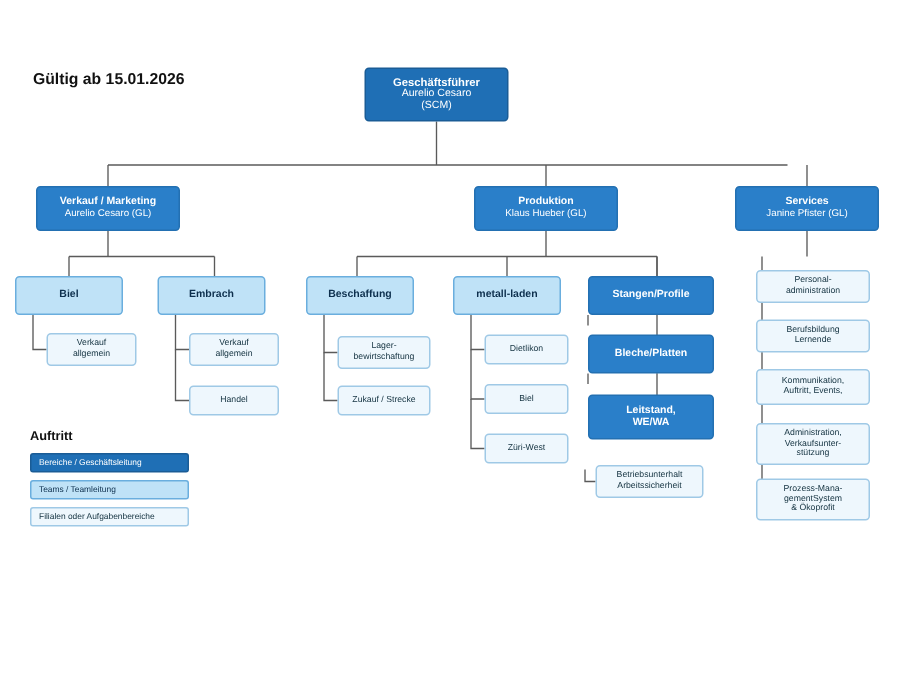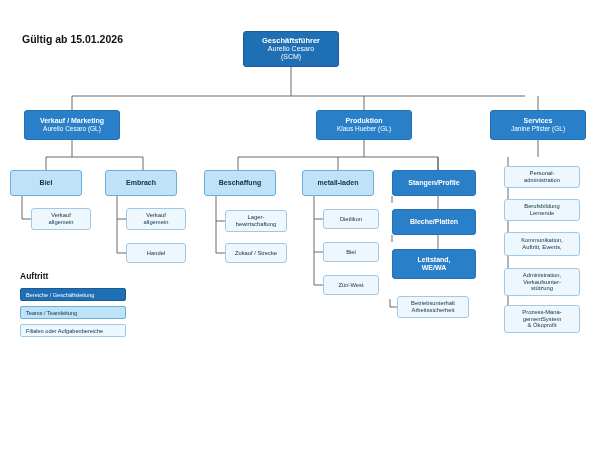--- a/index.html
+++ b/index.html
@@ -16,7 +16,7 @@
   }
   #chart {
     position: absolute;
-    left: 0; top: 0;
+    left: 0; top: 14px;
     width: 600px;
     height: 365px;
   }

